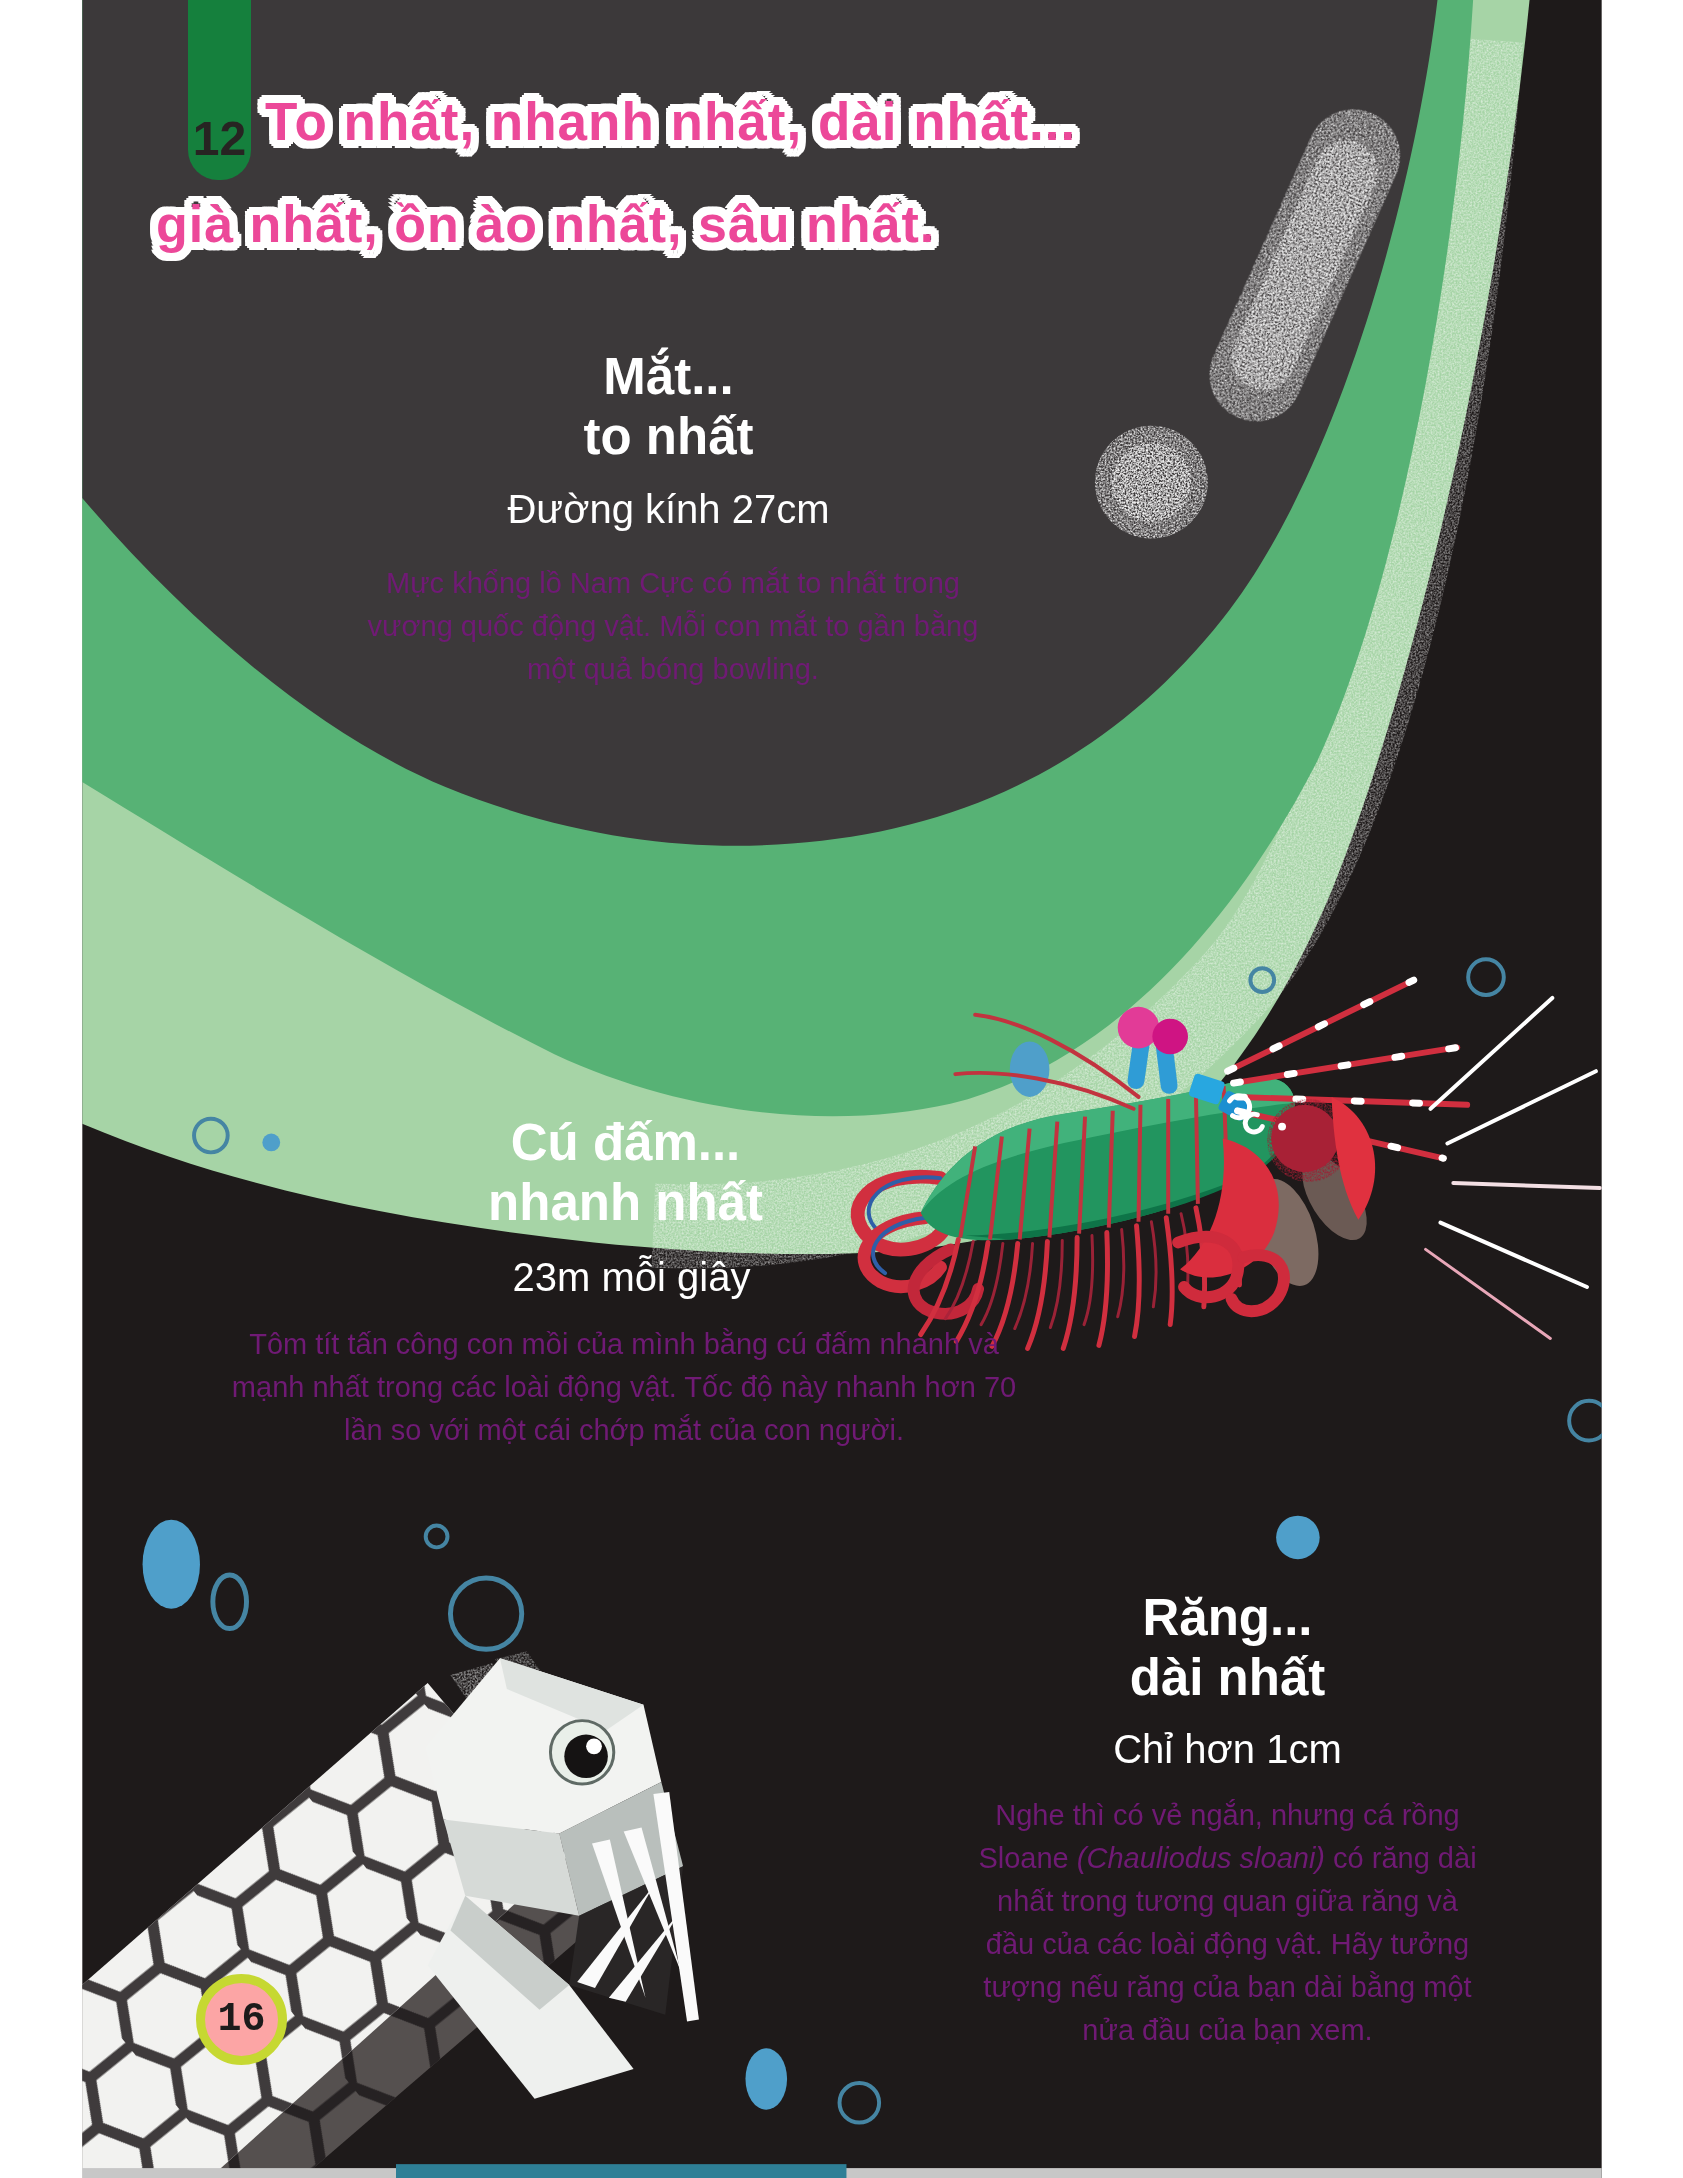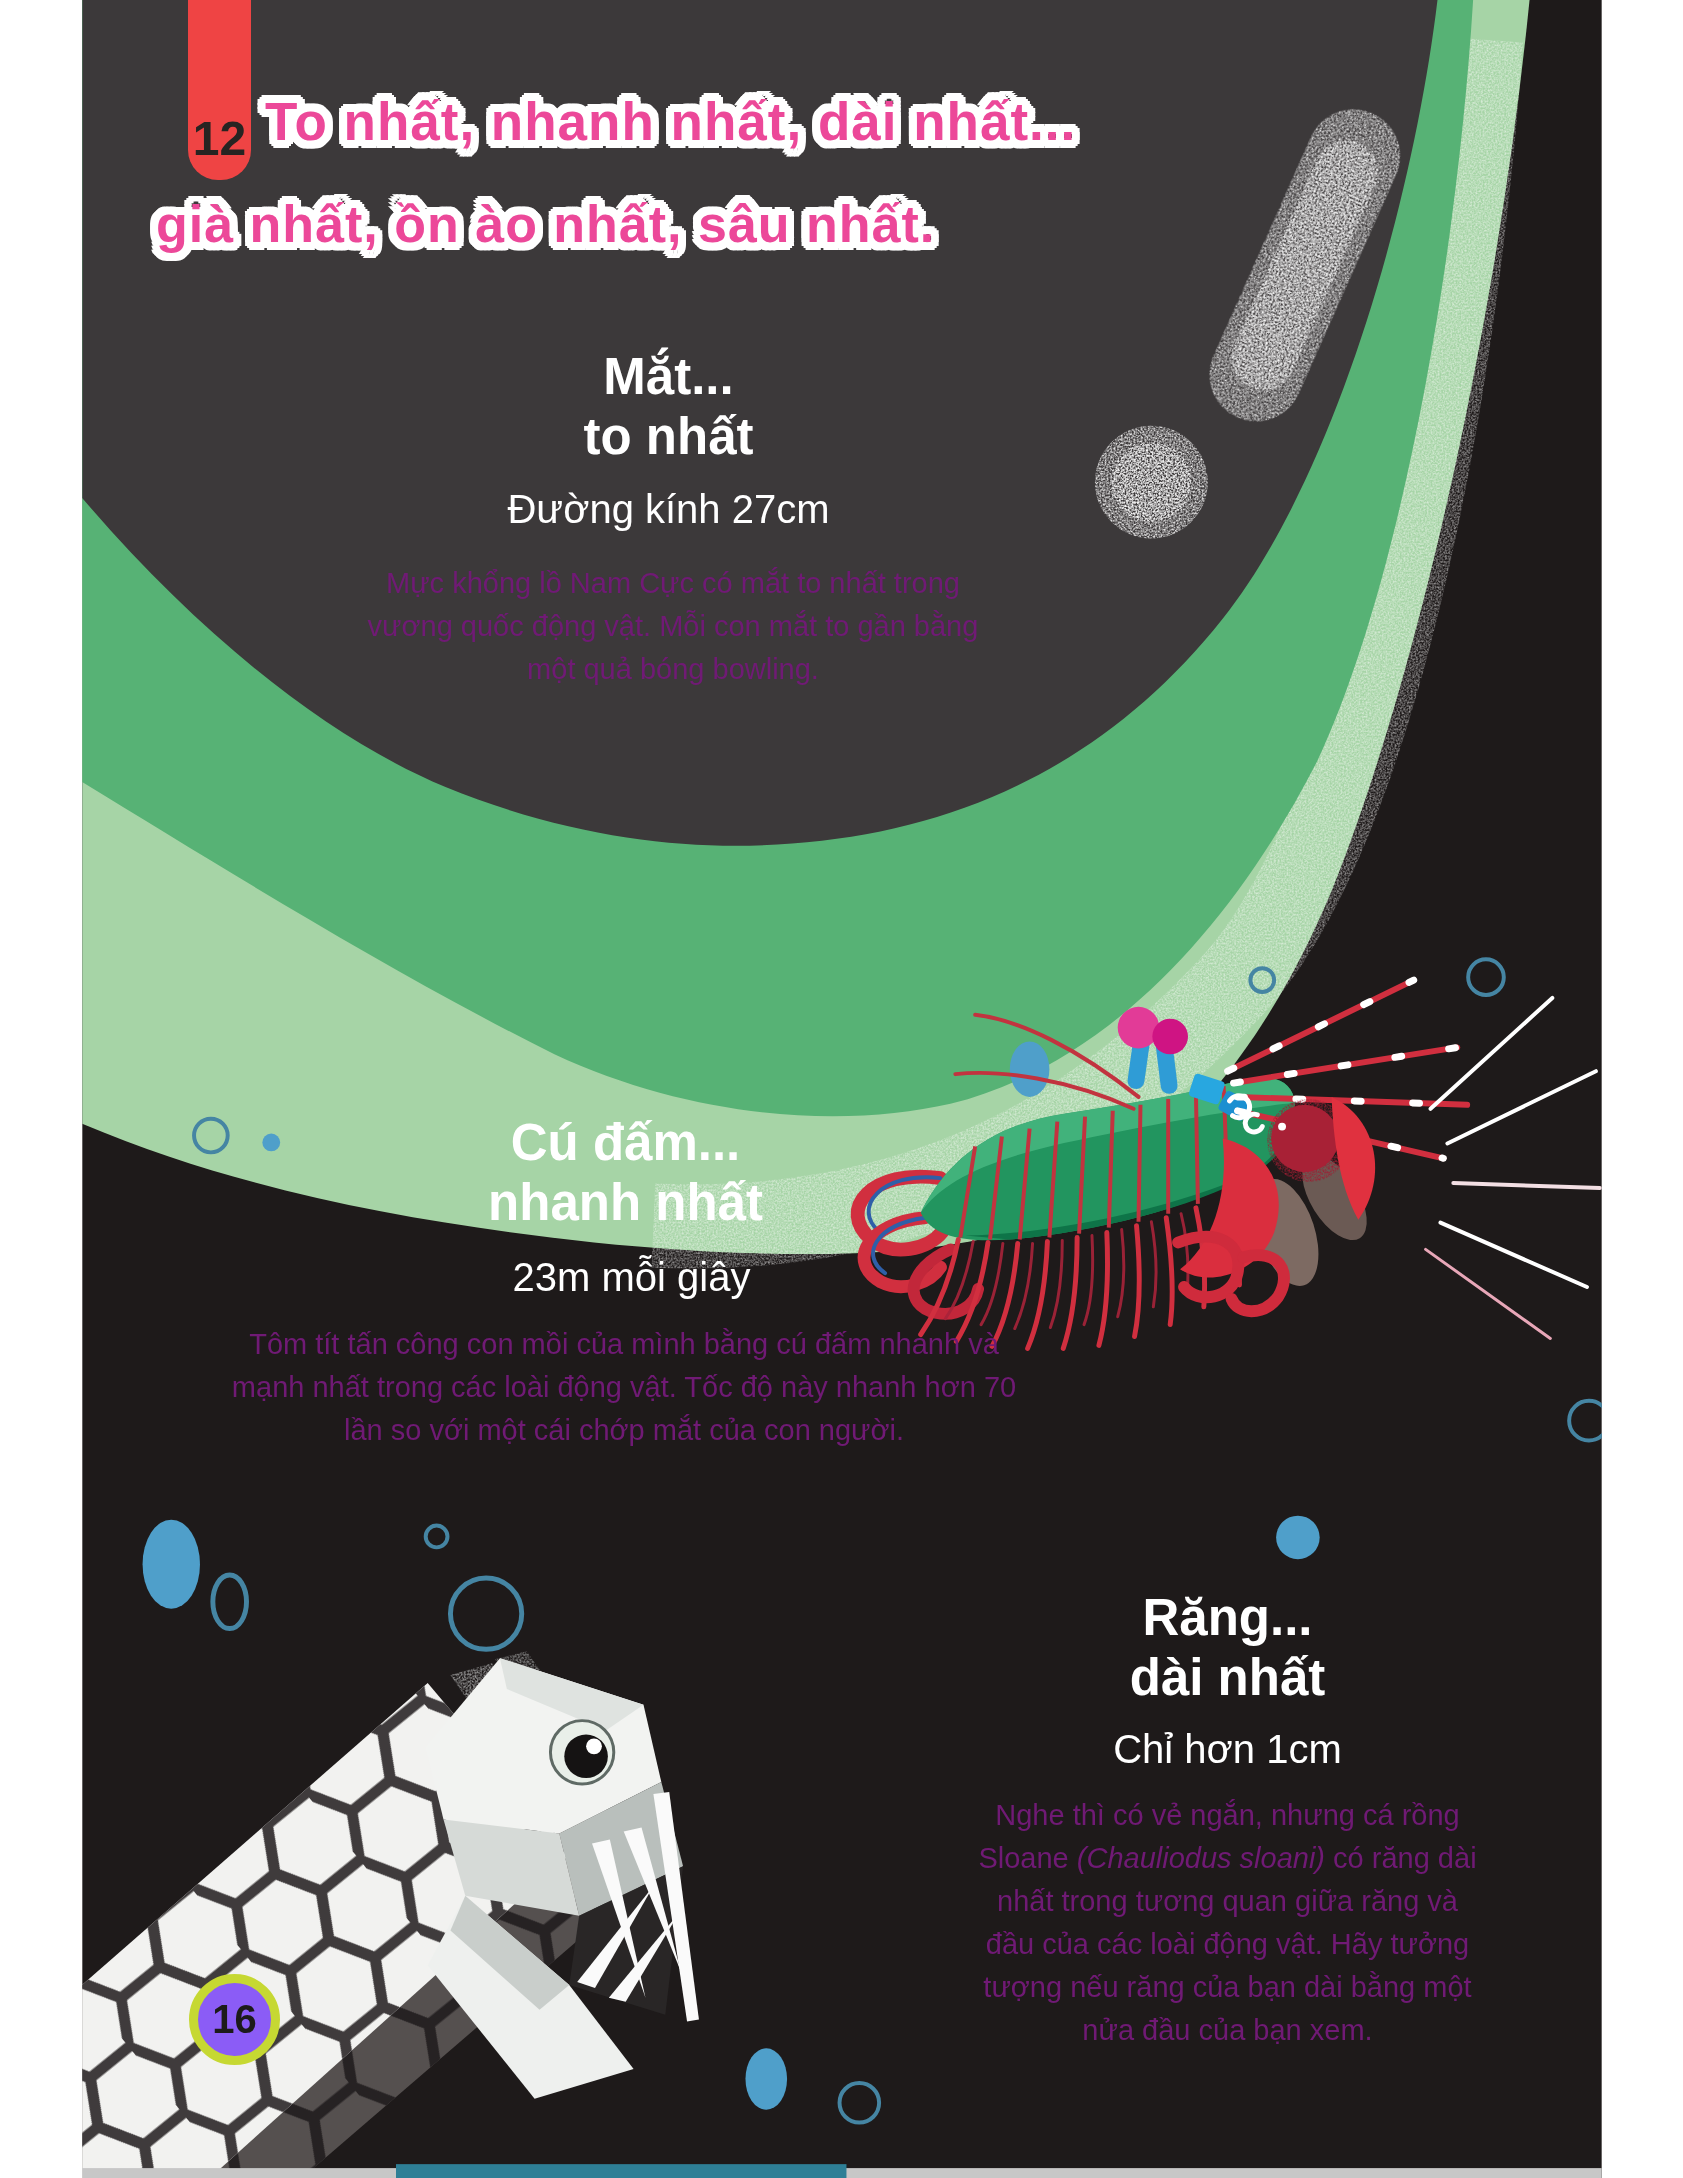--- a/index.html
+++ b/index.html
@@ -8,7 +8,7 @@
   #bg-svg{position:absolute;left:0;top:0;}
 
   
-  .lesson-tab{position:absolute;left:188px;top:0;width:63px;height:180px;background:#ef4444;
+  .lesson-tab{position:absolute;left:188px;top:0;width:63px;height:180px;background:#15803d;
       border-radius:0 0 30px 30px;display:flex;align-items:flex-end;justify-content:center;}
   .lesson-tab span{font-size:48px;font-weight:700;color:#272422;padding-bottom:14px;}
 

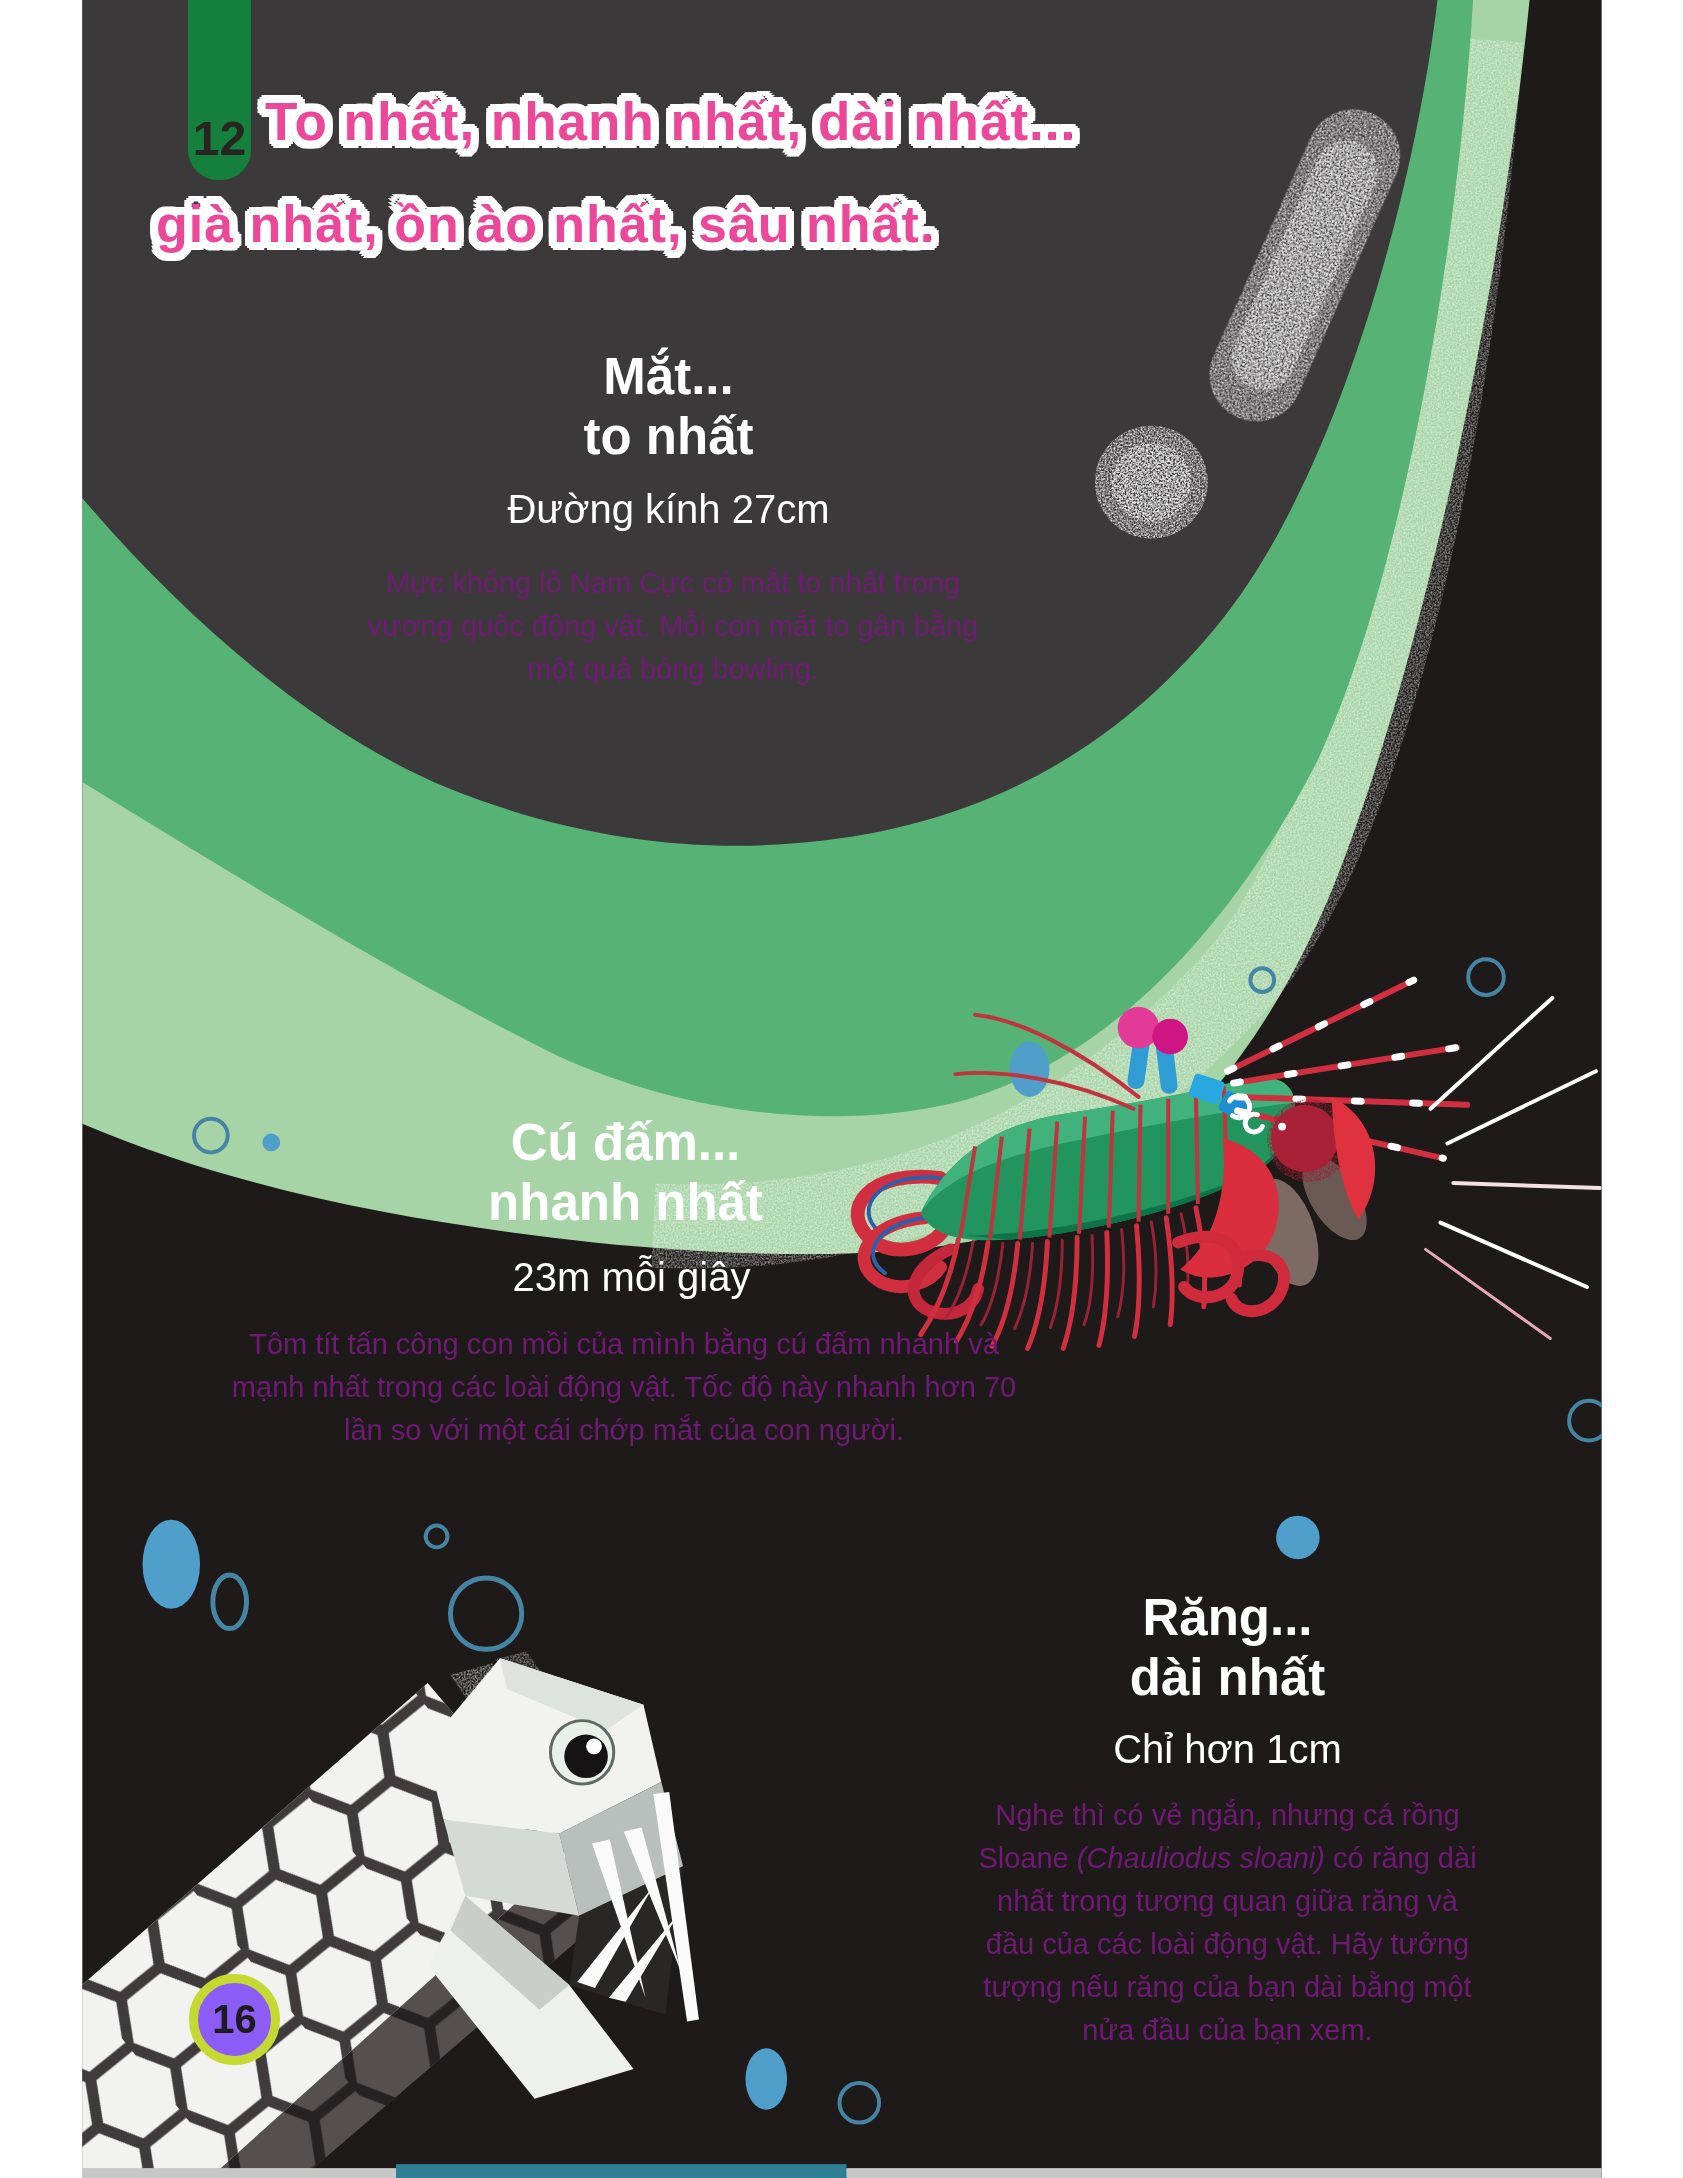--- a/index.html
+++ b/index.html
@@ -42,9 +42,9 @@
   #sec3-stat{left:980px;top:1727px;width:495px;}
   #sec3-body{left:970px;top:1794px;width:515px;}
 
-  .page-badge{position:absolute;left:189px;top:1974px;width:91px;height:91px;border-radius:50%;
-      background:#8b5cf6;border:9px solid #c6d832;box-sizing:border-box;
-      display:flex;align-items:center;justify-content:center;}
+  .page-badge{position:absolute;left:196px;top:1974px;width:91px;height:91px;border-radius:50%;
+      background:#fca5a5;border:9px solid #c6d832;box-sizing:border-box;
+      display:flex;align-items:center;justify-content:center;font-family:Liberation Mono, monospace;}
   .page-badge span{font-size:40px;font-weight:700;color:#1d1b1b;}
 </style>
 </head>

